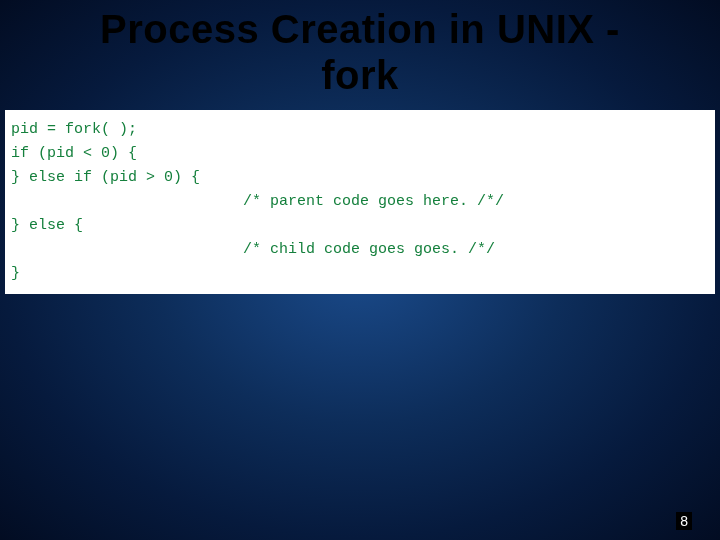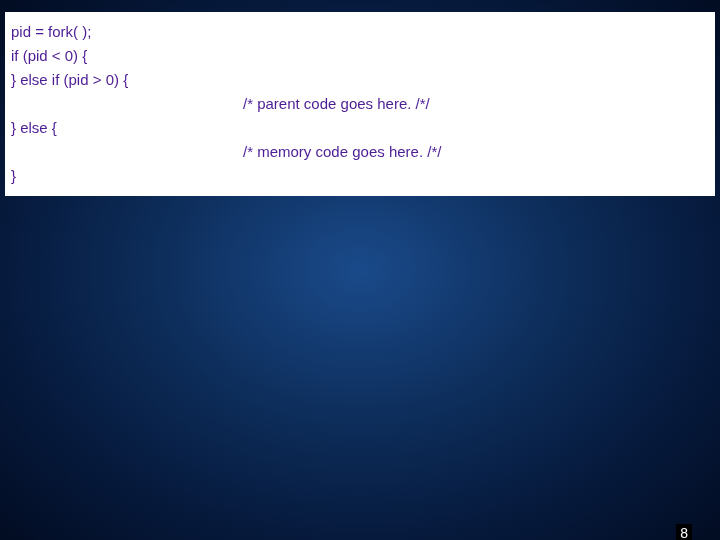--- a/index.html
+++ b/index.html
@@ -60,6 +60,10 @@
 
 <div class="slide">
 
+  <div class="title">
+    <div>Process Creation in UNIX -</div>
+    <div>fork</div>
+  </div>
 
   <div class="code-block">
     <div class="code-row">

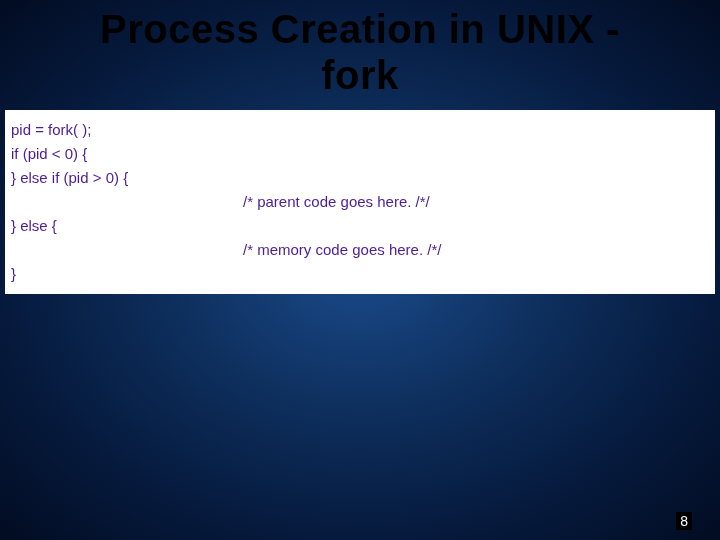--- a/index.html
+++ b/index.html
@@ -31,9 +31,9 @@
   .code-row {
     display: flex;
     align-items: baseline;
-    font-family: Liberation Sans, sans-serif;
+    font-family: Liberation Mono, monospace;
     font-size: 15px;
-    color: #4c1d95;
+    color: #15803d;
     line-height: 1.6;
   }
   .code-left {

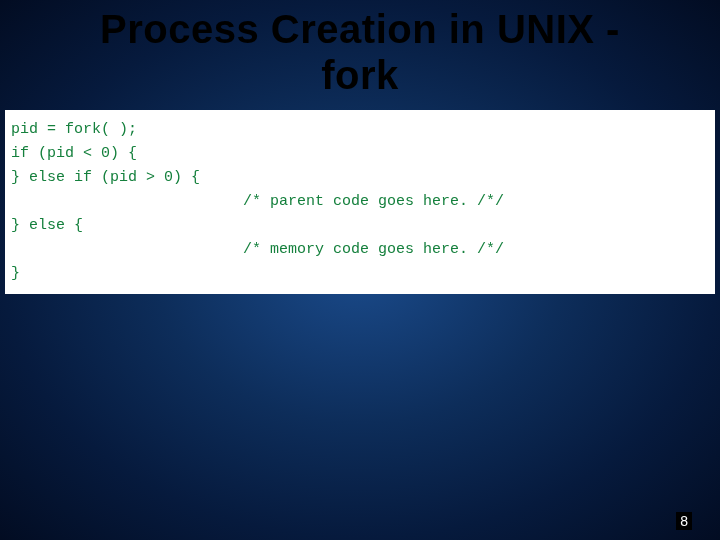--- a/index.html
+++ b/index.html
@@ -89,7 +89,7 @@
     </div>
     <div class="code-row">
       <div class="code-left"></div>
-      <div class="code-right">/* memory code goes here. /*/</div>
+      <div class="code-right">/* child code goes goes. /*/</div>
     </div>
     <div class="code-row">
       <div class="code-left">}</div>

